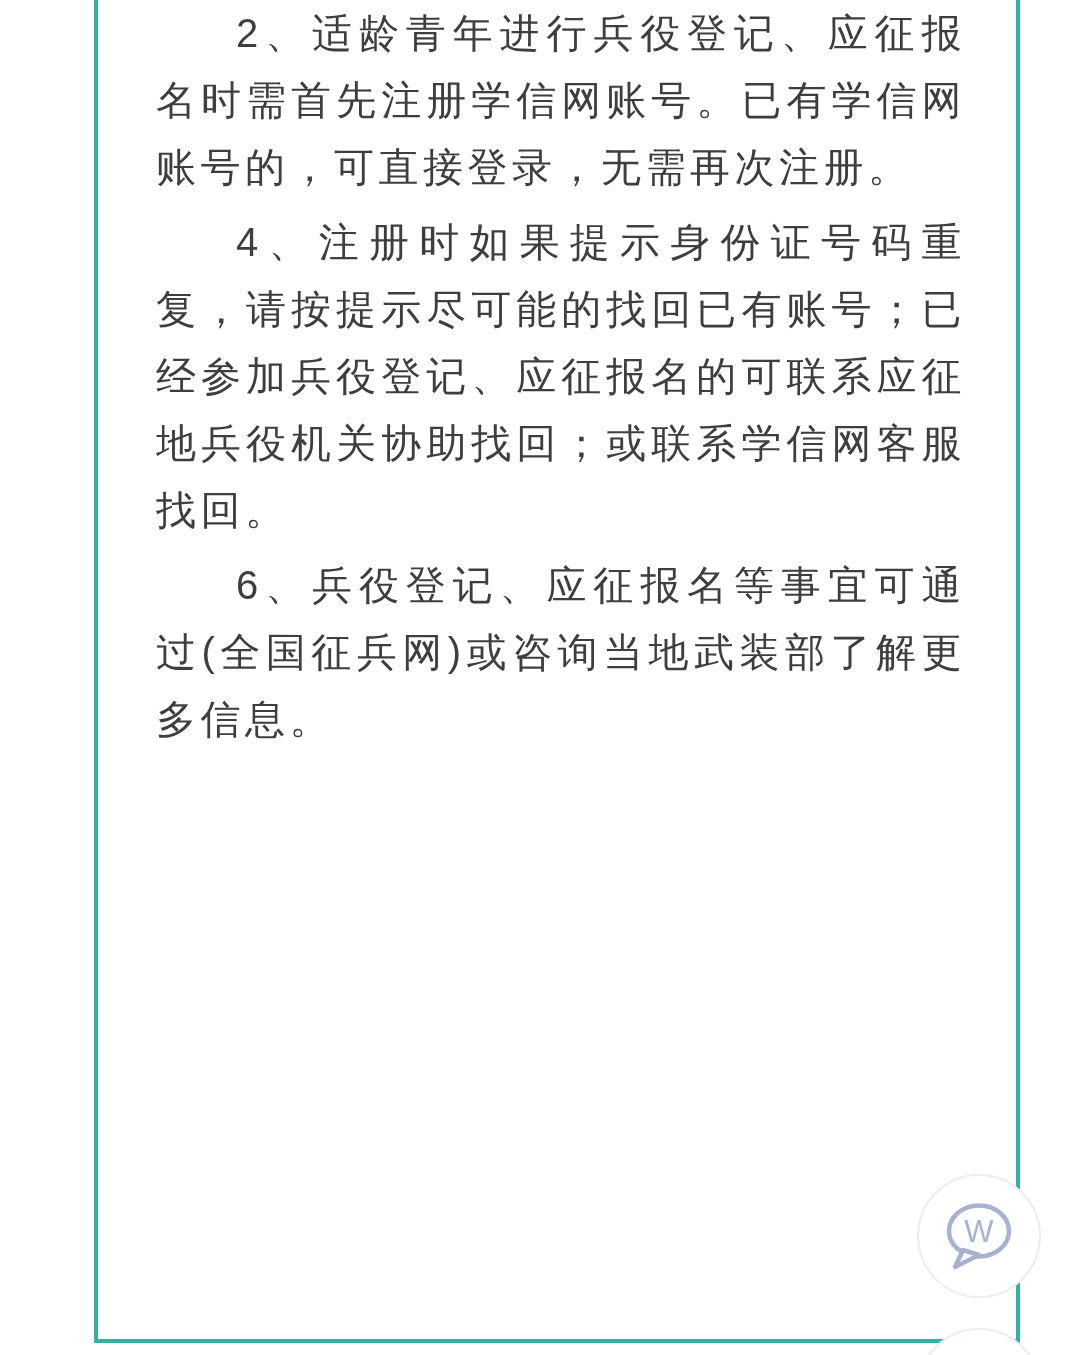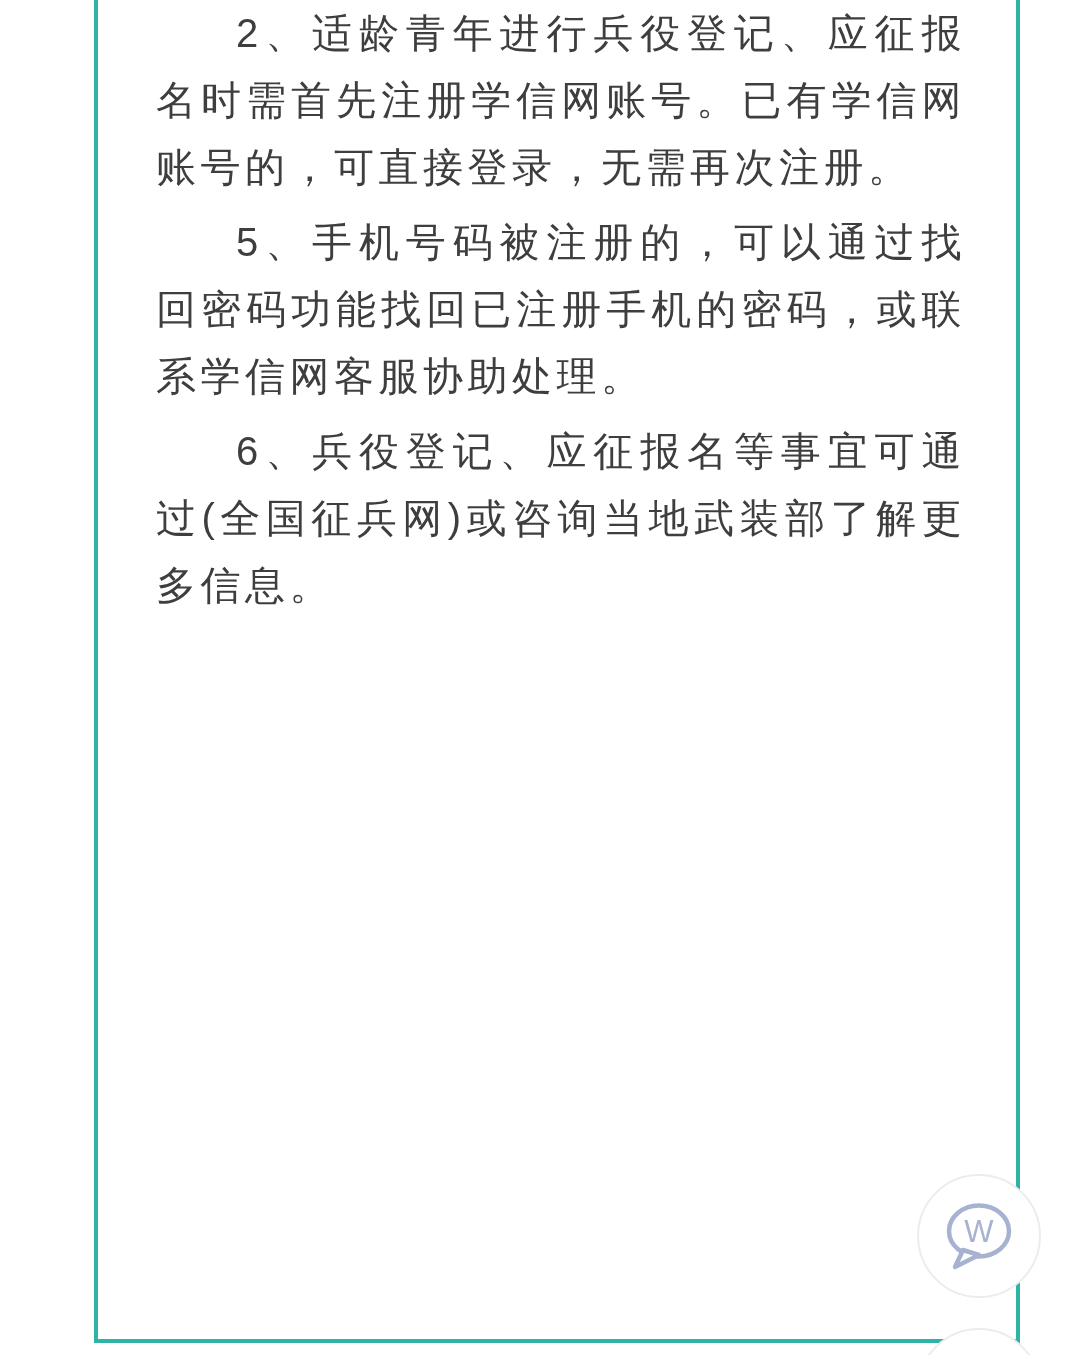--- a/index.html
+++ b/index.html
@@ -68,6 +68,7 @@
 
   <div class="article-box">
     <p>2、适龄青年进行兵役登记、应征报名时需首先注册学信网账号。已有学信网账号的，可直接登录，无需再次注册。</p>
+    <p>4、注册时如果提示身份证号码重复，请按提示尽可能的找回已有账号；已经参加兵役登记、应征报名的可联系应征地兵役机关协助找回；或联系学信网客服找回。</p>
     <p>5、手机号码被注册的，可以通过找回密码功能找回已注册手机的密码，或联系学信网客服协助处理。</p>
     <p>6、兵役登记、应征报名等事宜可通过(全国征兵网)或咨询当地武装部了解更多信息。</p>
   </div>

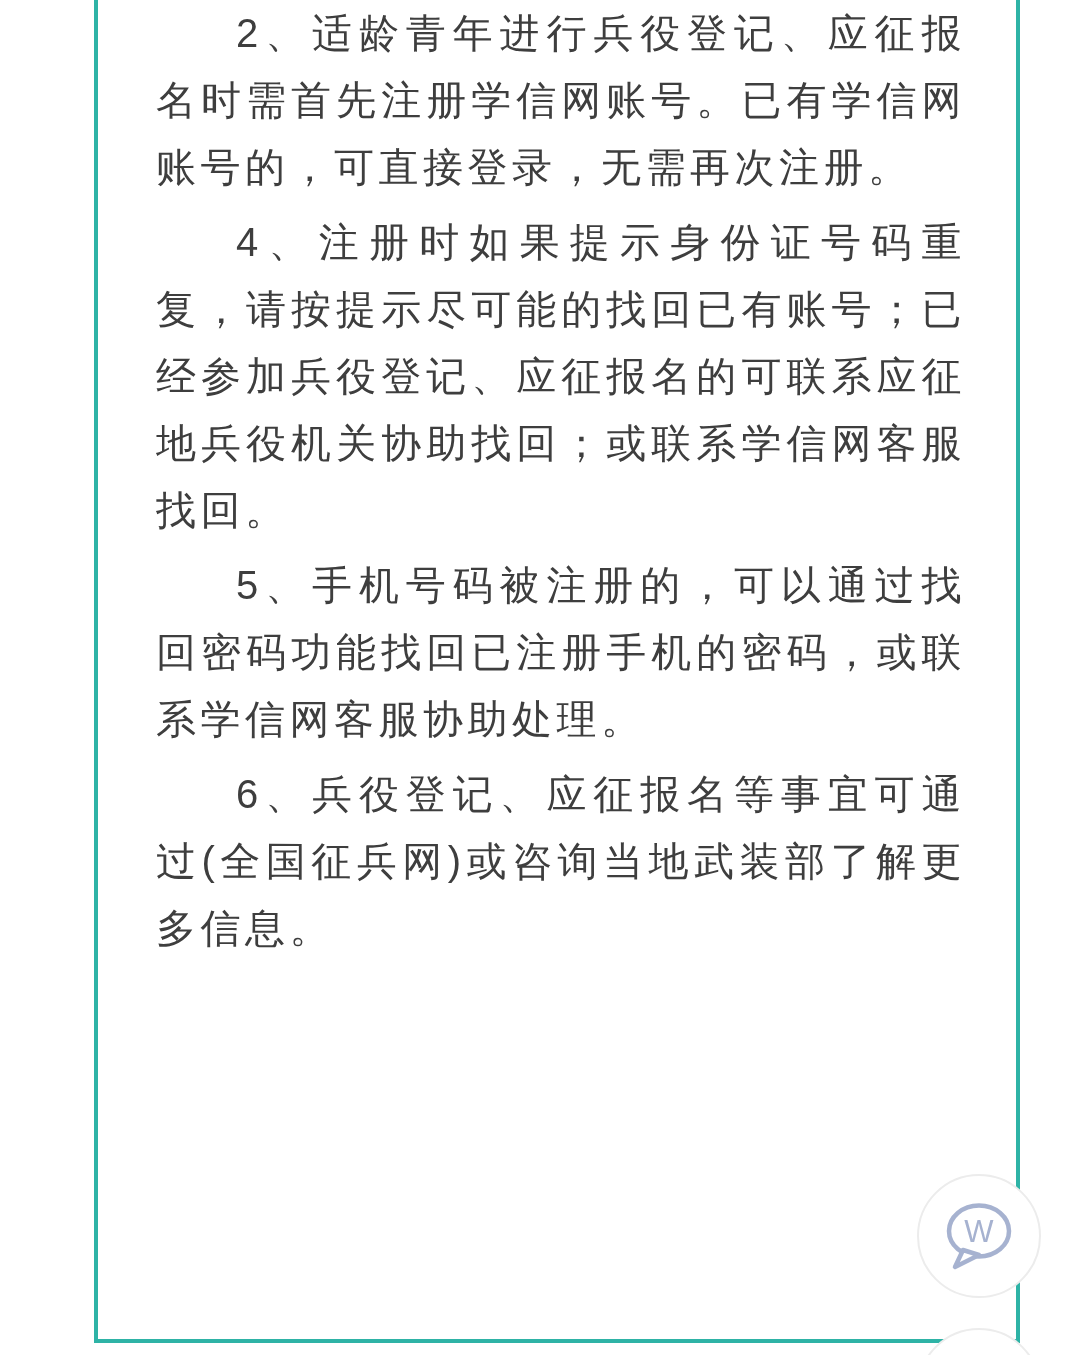--- a/index.html
+++ b/index.html
@@ -69,7 +69,6 @@
   <div class="article-box">
     <p>2、适龄青年进行兵役登记、应征报名时需首先注册学信网账号。已有学信网账号的，可直接登录，无需再次注册。</p>
     <p>4、注册时如果提示身份证号码重复，请按提示尽可能的找回已有账号；已经参加兵役登记、应征报名的可联系应征地兵役机关协助找回；或联系学信网客服找回。</p>
-    <p>5、手机号码被注册的，可以通过找回密码功能找回已注册手机的密码，或联系学信网客服协助处理。</p>
     <p>6、兵役登记、应征报名等事宜可通过(全国征兵网)或咨询当地武装部了解更多信息。</p>
   </div>
 

